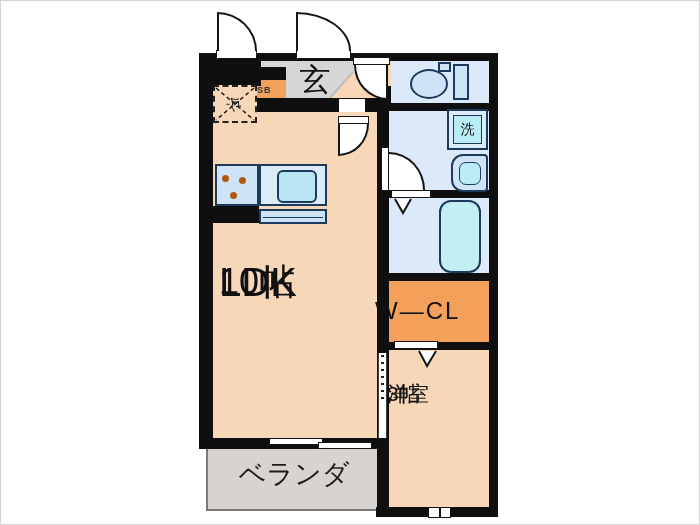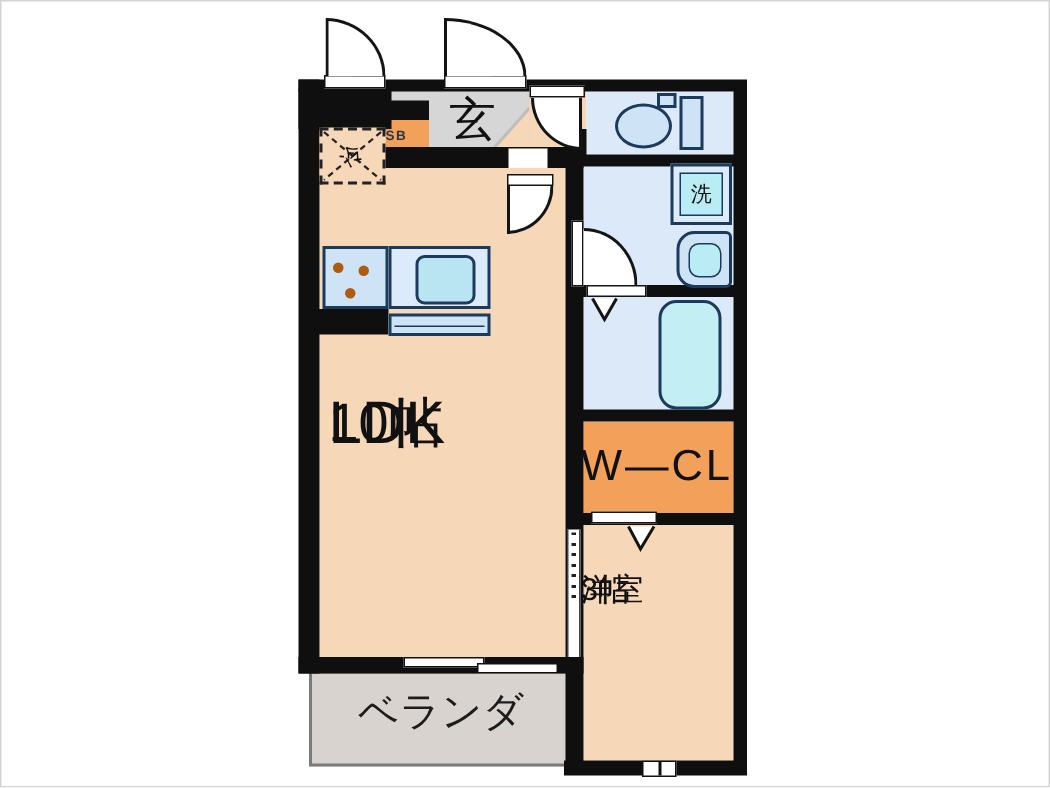--- a/index.html
+++ b/index.html
@@ -108,7 +108,7 @@
   #lbl-ldk{left:20px;top:206px;width:135px;text-align:center;}
   #lbl-ldk .l1{font-size:40px;line-height:46px;}
   #lbl-ldk .l2{font-size:36px;line-height:46px;}
-  #lbl-wcl{left:188px;top:243px;width:102px;text-align:center;font-size:29px;line-height:30px;letter-spacing:2px;}
+  #lbl-wcl{left:176px;top:243px;width:102px;font-size:24px;line-height:30px;letter-spacing:2px;}
   #lbl-yo{left:188px;top:328px;width:100px;text-align:center;font-size:21px;line-height:26px;}
   #lbl-veranda{left:7px;top:404px;width:176px;text-align:center;font-size:27px;line-height:34px;color:#1c1c1c;}
 </style>

